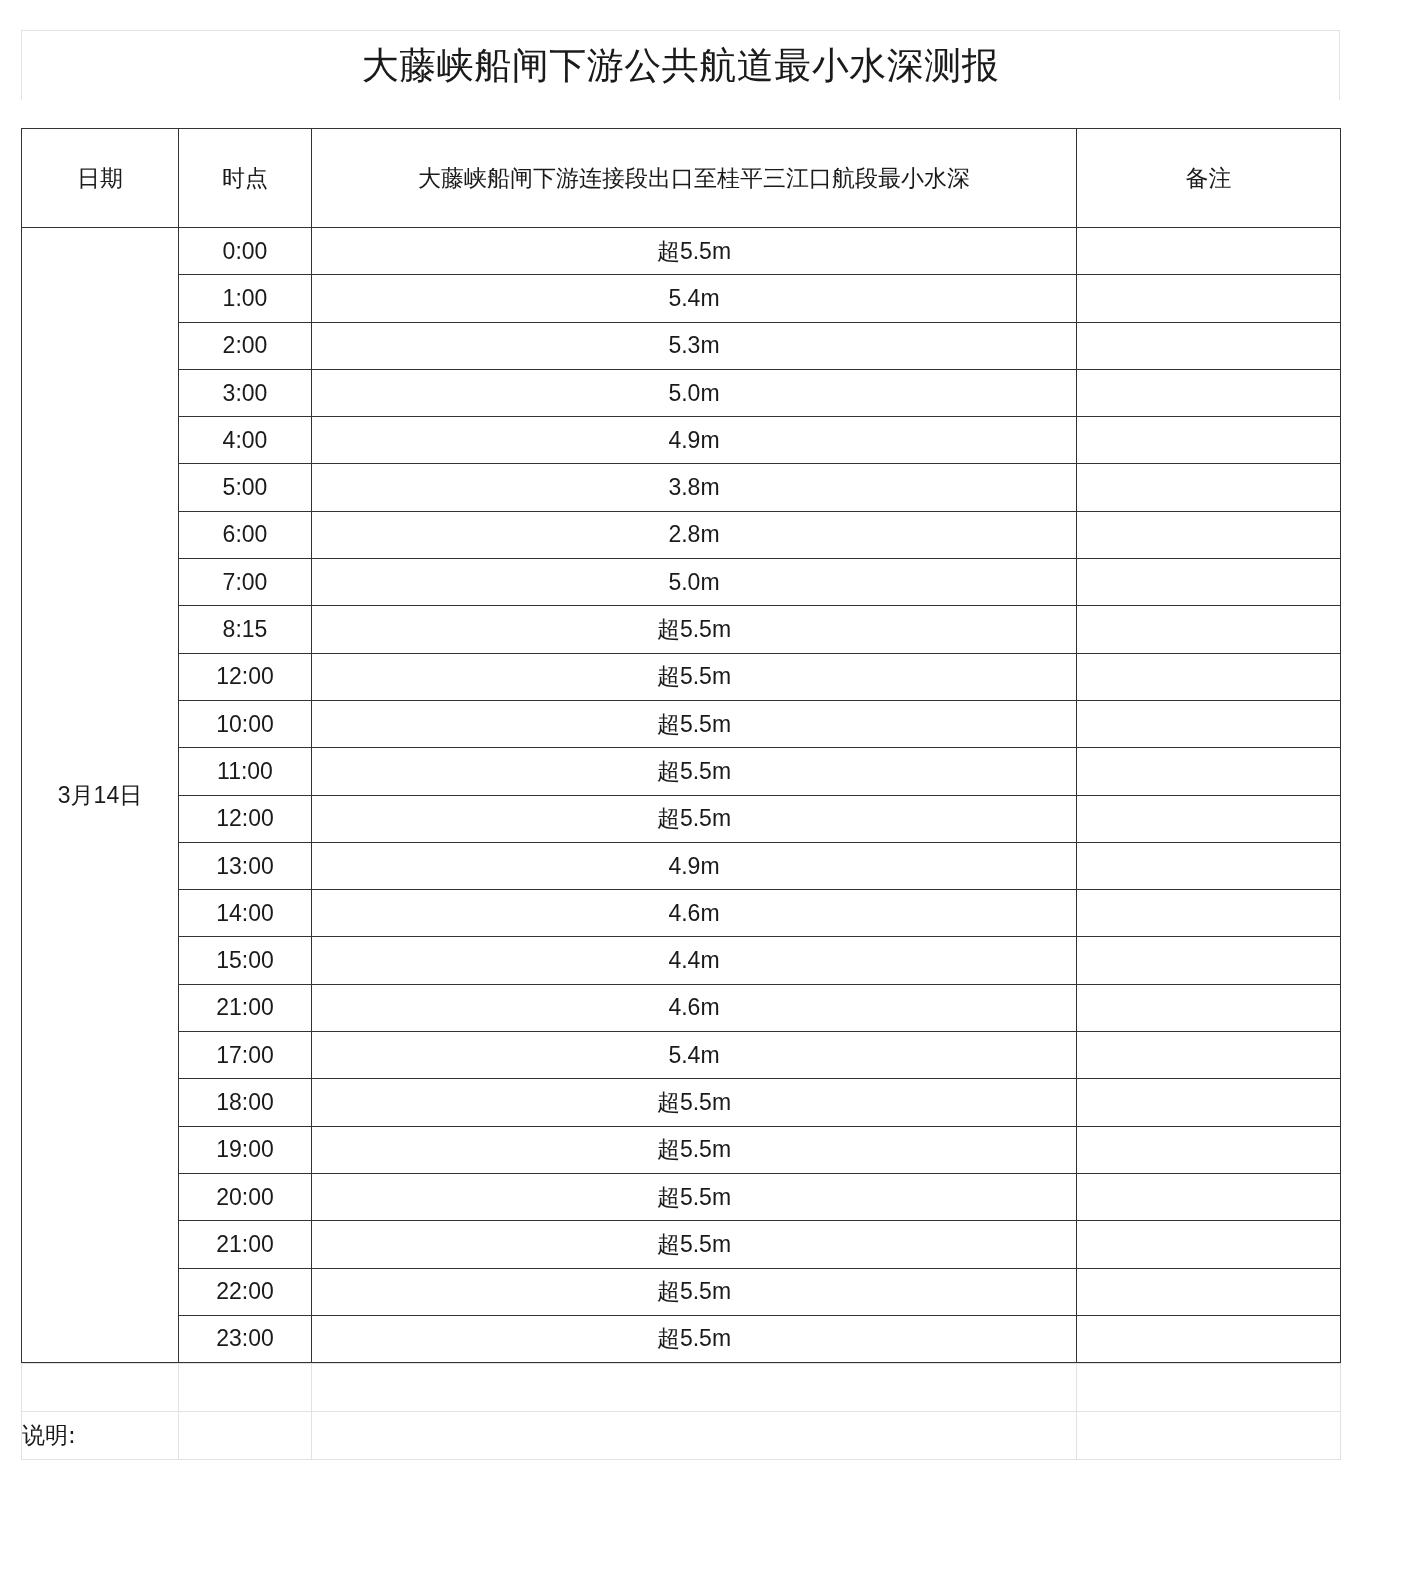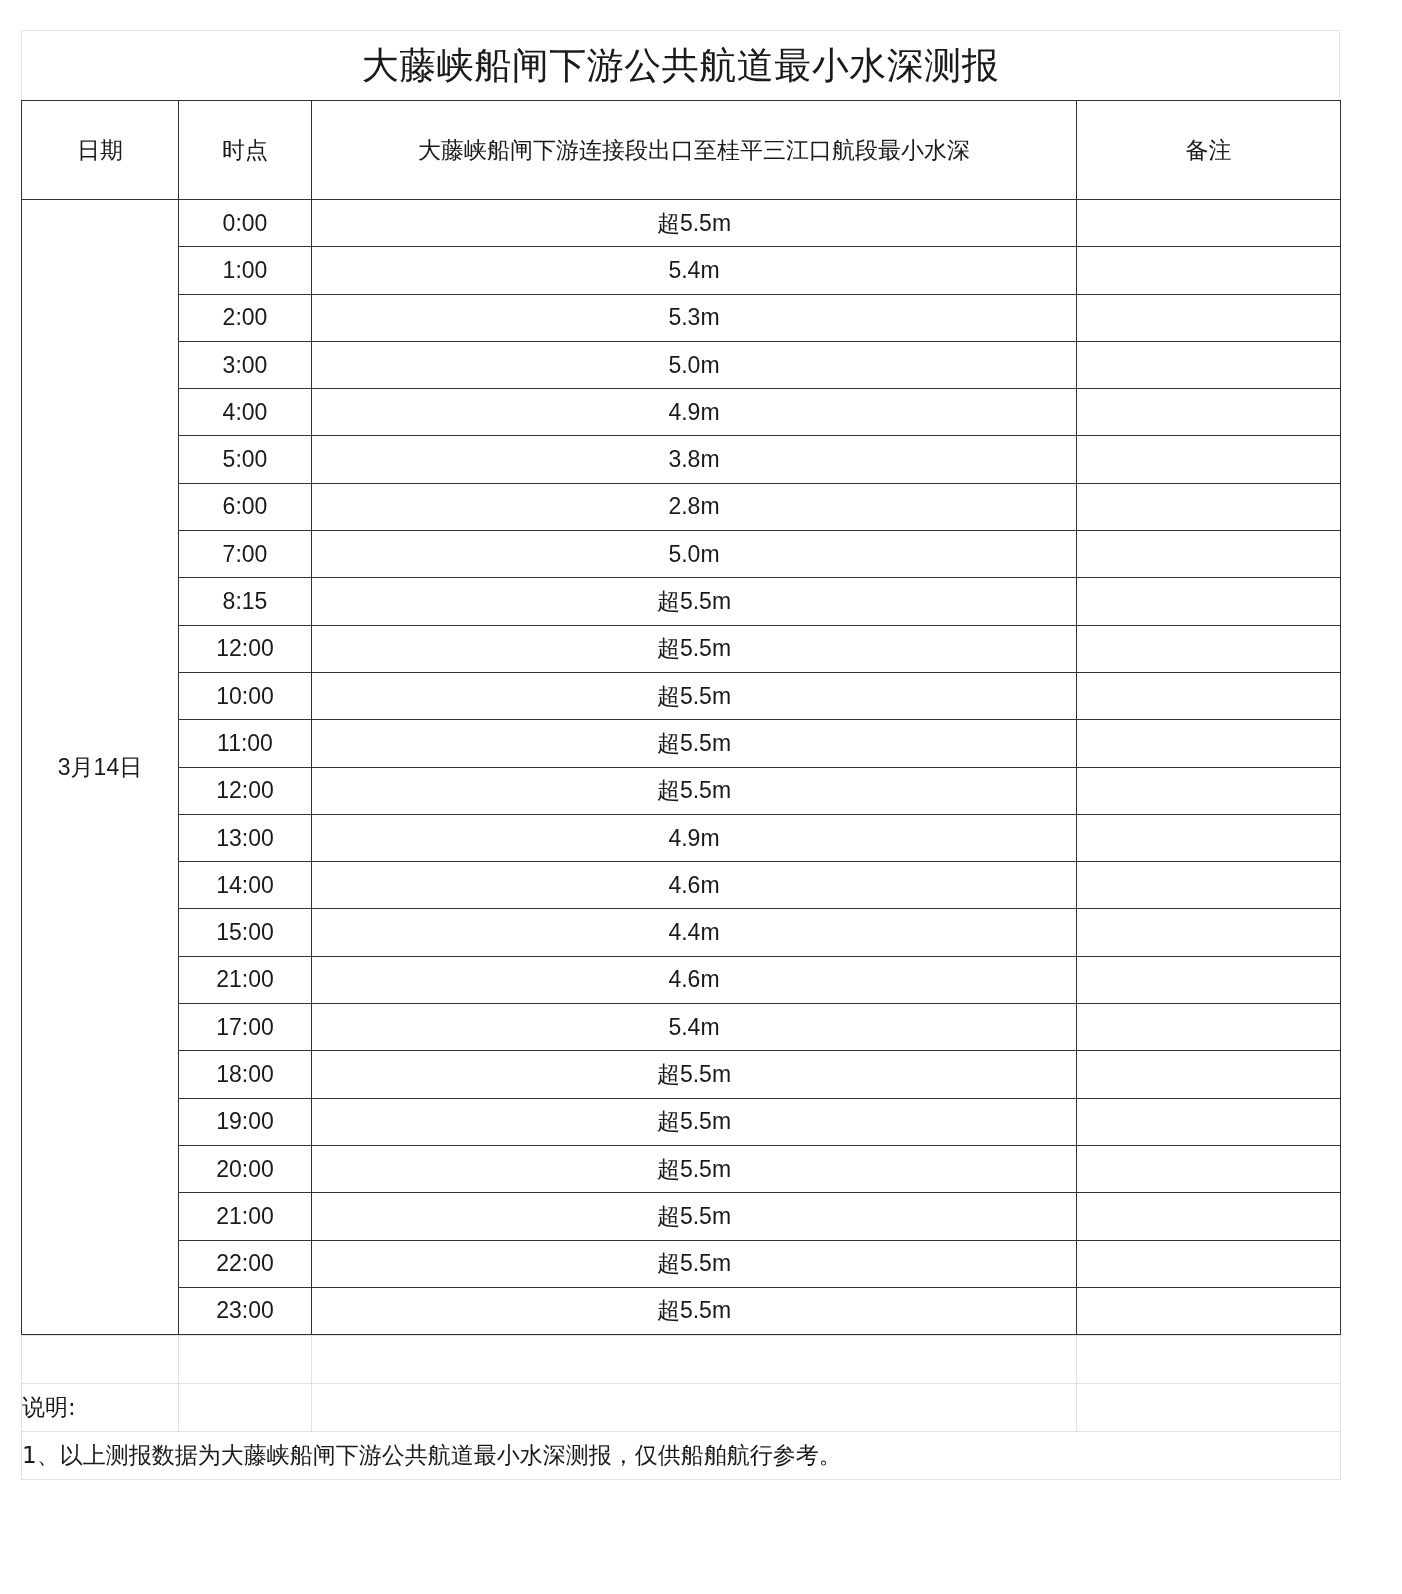--- a/index.html
+++ b/index.html
@@ -6,7 +6,7 @@
   body { width: 1402px; height: 1594px; position: relative; font-family: "DejaVu Sans", "Liberation Sans", sans-serif; color: #1a1a1a; overflow: hidden; }
   .sheet { position: absolute; left: 21px; top: 30px; width: 1319px; }
   .title-row { height: 70px; border: 1px solid #e3e3e3; border-bottom: none; box-sizing: border-box; display: flex; align-items: center; justify-content: center; font-size: 37px; letter-spacing: 0.5px; }
-  table.grid { border-collapse: collapse; width: 1319px; table-layout: fixed; }
+  table.grid { border-collapse: collapse; width: 1319px; table-layout: fixed; margin-top: 28px; }
   table.grid td { border: 1.5px solid #333; text-align: center; vertical-align: middle; padding: 0; font-size: 23px; font-family: "Liberation Sans", sans-serif; }
   table.grid tr.hdr td { height: 98px; font-size: 23px; }
   table.grid tr.row td { height: 46.3px; }

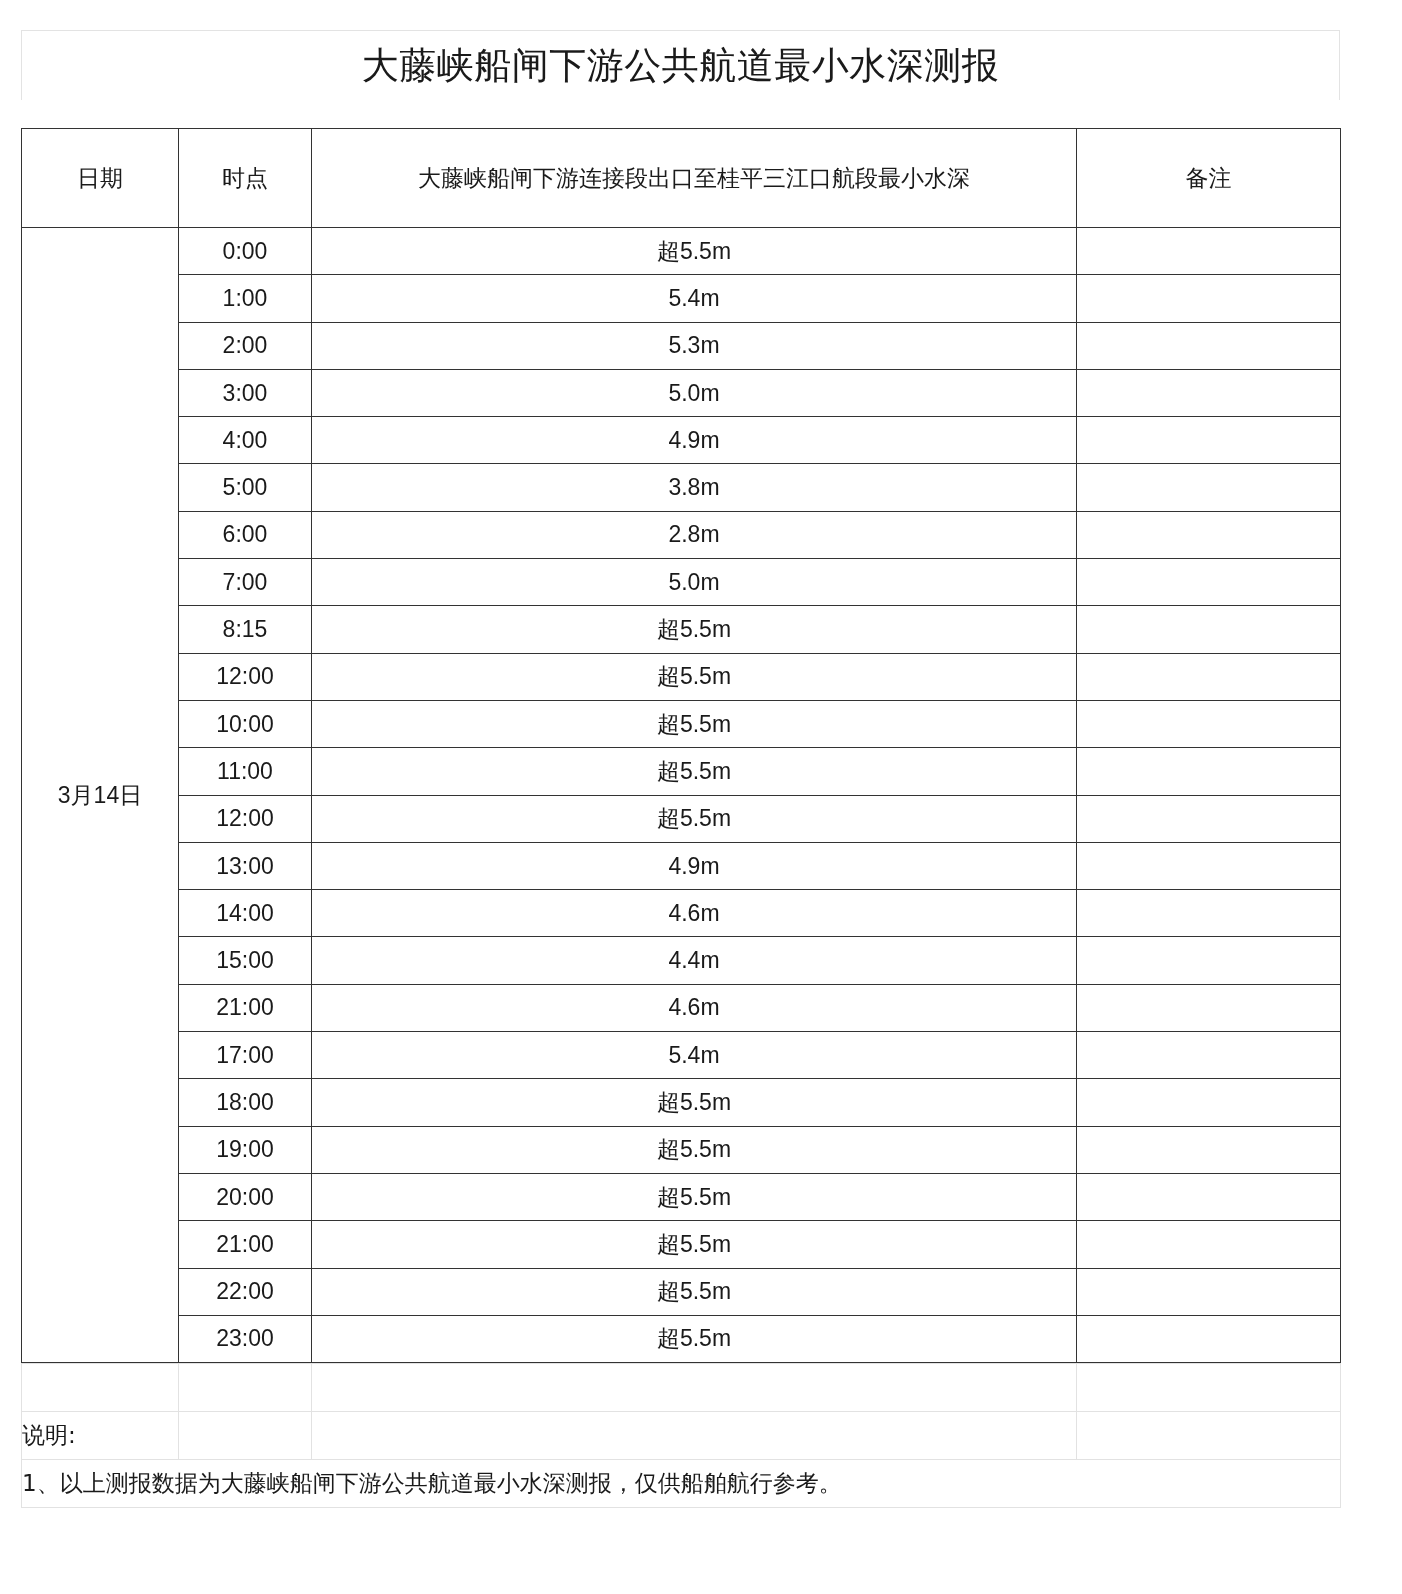--- a/index.html
+++ b/index.html
@@ -177,9 +177,6 @@
           <td></td>
           <td></td>
       </tr>
-      <tr>
-        <td colspan="4">1、以上测报数据为大藤峡船闸下游公共航道最小水深测报，仅供船舶航行参考。</td>
-      </tr>
     </tbody>
   </table>
 </div>

